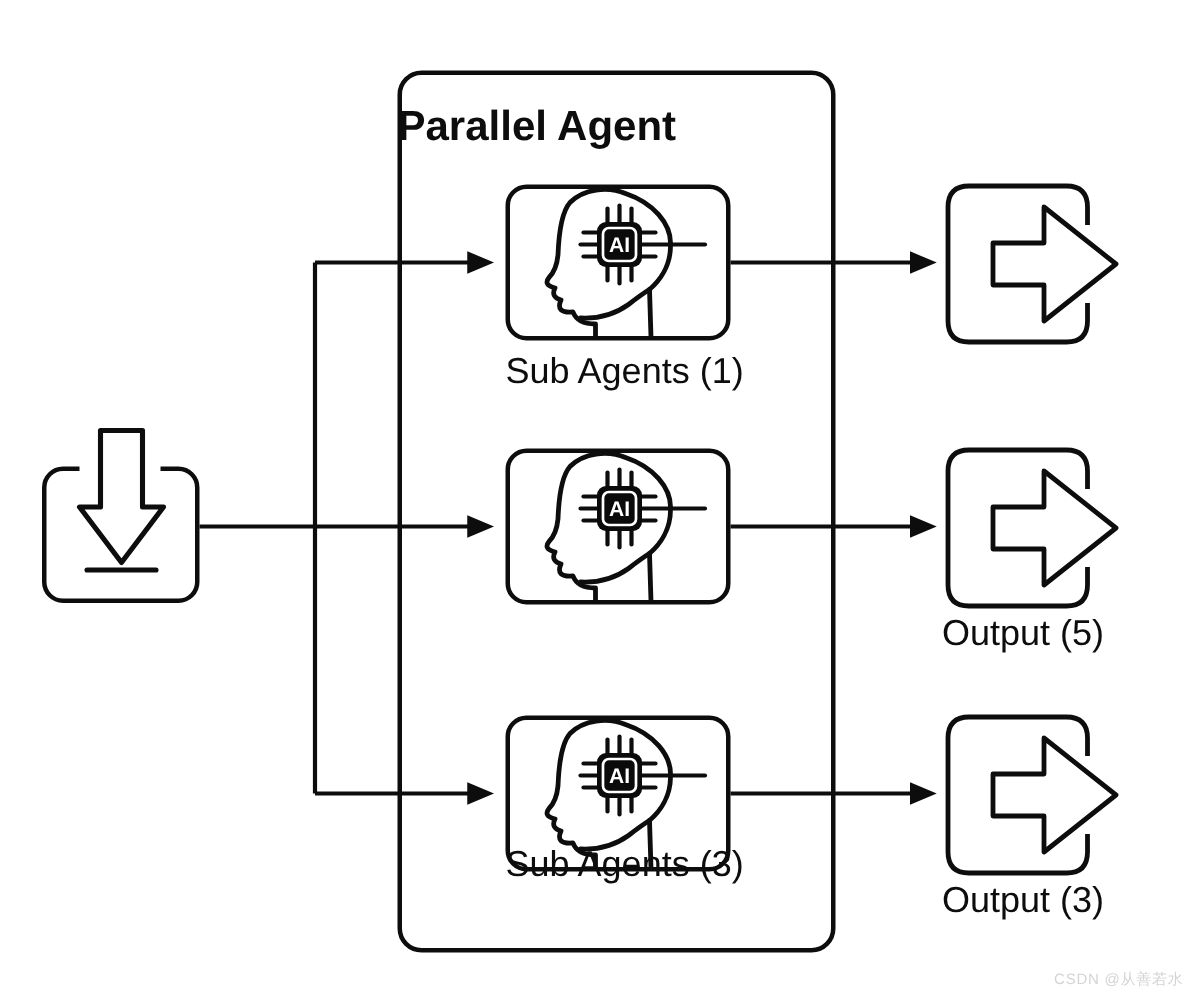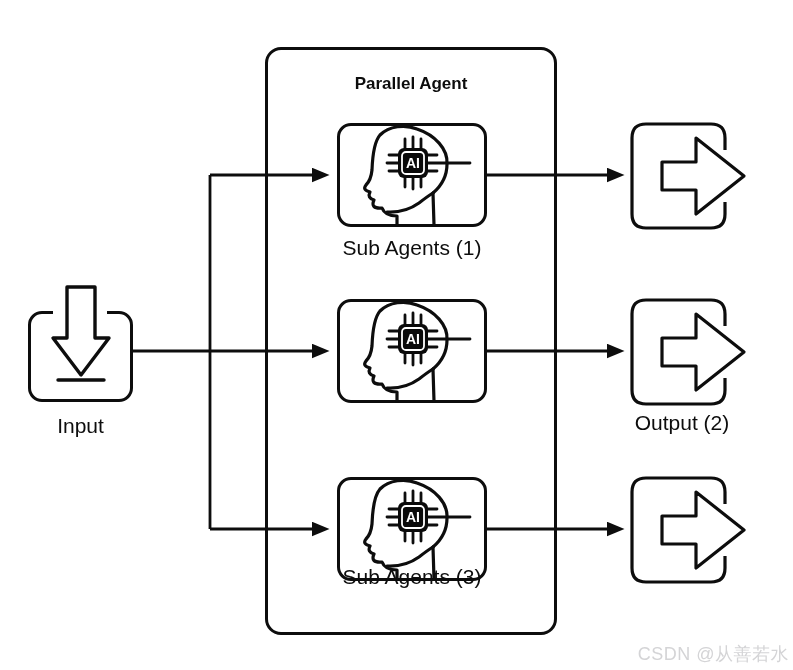--- a/index.html
+++ b/index.html
@@ -21,7 +21,7 @@
     color:#0d0d0d;white-space:nowrap;
   }
   #title{
-    position:absolute;text-align:center;font-size:17px;line-height:30px;
+    position:absolute;text-align:left;font-size:28px;line-height:30px;
     font-weight:bold;color:#0d0d0d;white-space:nowrap;
   }
   #watermark{

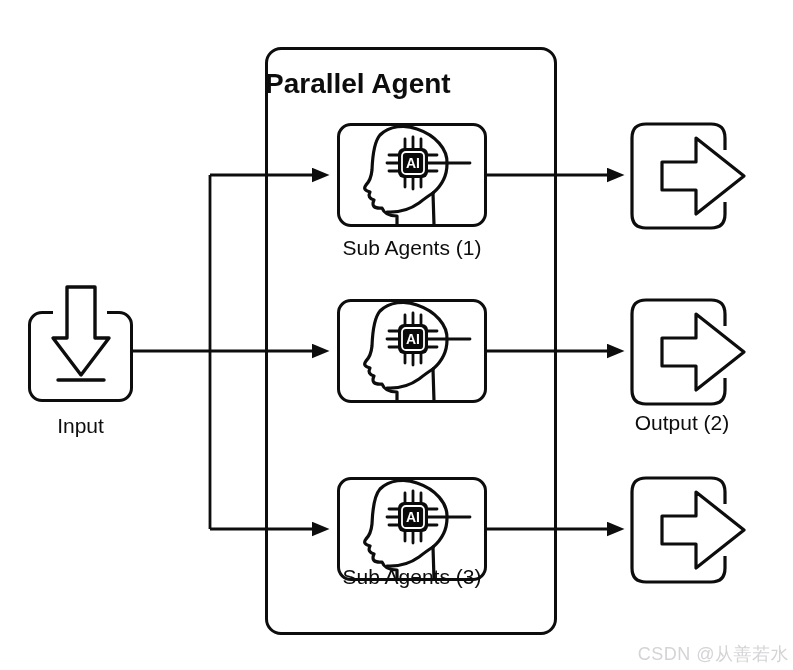--- a/index.html
+++ b/index.html
@@ -17,7 +17,7 @@
     border:3px solid #0d0d0d;border-radius:16px;background:transparent;
   }
   .diagram-label{
-    position:absolute;text-align:center;font-size:21px;line-height:26px;
+    position:absolute;text-align:center;font-size:24px;line-height:26px;
     color:#0d0d0d;white-space:nowrap;
   }
   #title{

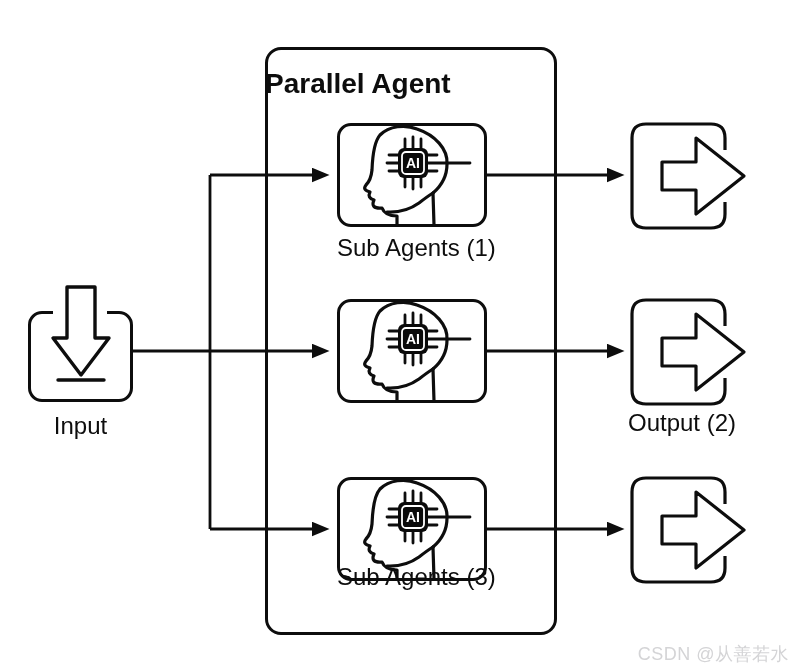--- a/index.html
+++ b/index.html
@@ -61,7 +61,6 @@
     <path d="M21 4 H49 V55 H63 L35 92 L7 55 H21 Z" fill="#ffffff" stroke="#0d0d0d" stroke-width="3.4" stroke-linejoin="round"></path>
     <path d="M12 97 H58" stroke="#0d0d0d" stroke-width="3.4" stroke-linecap="round" fill="none"></path>
   </svg>
-  <div class="diagram-label" style="left:28px;top:413px;width:105px;">Input</div>
 
   <div class="node-box" style="left:337px;top:123px;width:150px;height:104px;border-width:3.2px;"></div>
   <svg class="abs" style="left:337px;top:123px;" width="150" height="104" viewBox="0 0 150 104">

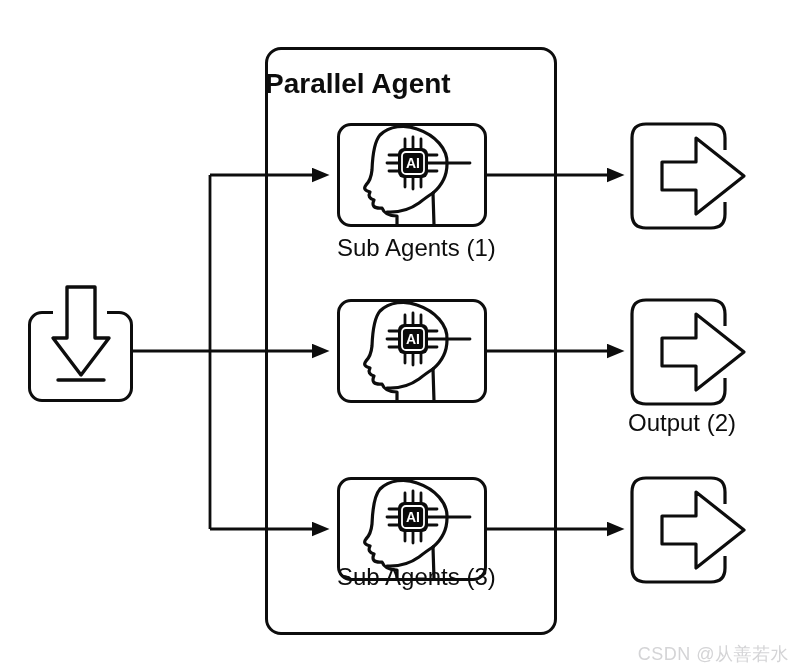--- a/index.html
+++ b/index.html
@@ -124,7 +124,7 @@
     <path d="M95 28 V16 Q95 2 81 2 H16 Q2 2 2 16 V92 Q2 106 16 106 H81 Q95 106 95 92 V80" fill="none" stroke="#0d0d0d" stroke-width="3.2"></path>
     <path d="M32 40 H66 V16 L114 54 L66 92 V68 H32 Z" fill="#ffffff" stroke="#0d0d0d" stroke-width="3.2" stroke-linejoin="round"></path>
   </svg>
-  <div class="diagram-label" style="left:622px;top:410px;width:120px;">Output (2)</div>
+  <div class="diagram-label" style="left:622px;top:410px;width:120px;">Output (5)</div>
 
   <div class="node-box" style="left:337px;top:477px;width:150px;height:104px;border-width:3.2px;"></div>
   <svg class="abs" style="left:337px;top:477px;" width="150" height="104" viewBox="0 0 150 104">

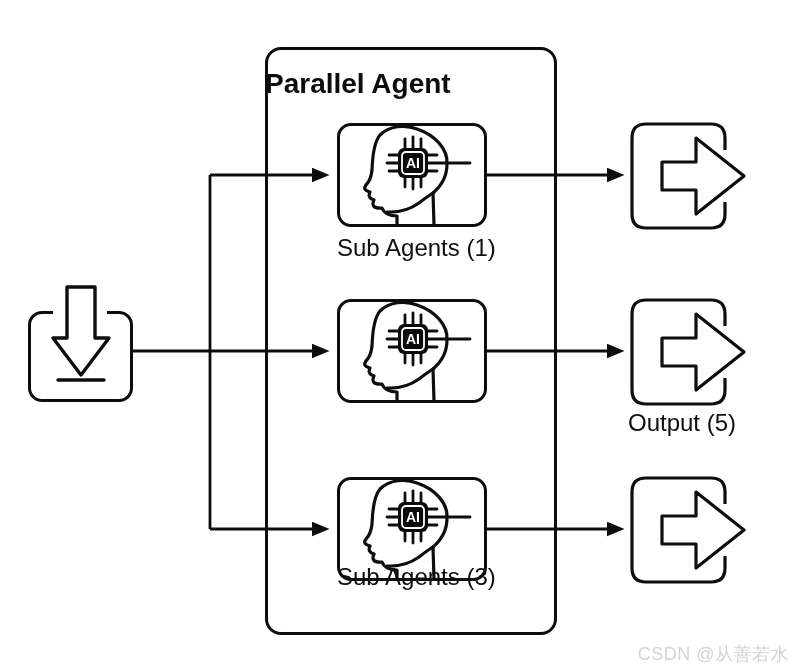--- a/index.html
+++ b/index.html
@@ -157,6 +157,7 @@
     <path d="M95 28 V16 Q95 2 81 2 H16 Q2 2 2 16 V92 Q2 106 16 106 H81 Q95 106 95 92 V80" fill="none" stroke="#0d0d0d" stroke-width="3.2"></path>
     <path d="M32 40 H66 V16 L114 54 L66 92 V68 H32 Z" fill="#ffffff" stroke="#0d0d0d" stroke-width="3.2" stroke-linejoin="round"></path>
   </svg>
+  <div class="diagram-label" style="left:622px;top:588px;width:120px;">Output (3)</div>
 
   <div id="watermark">CSDN @从善若水</div>
 

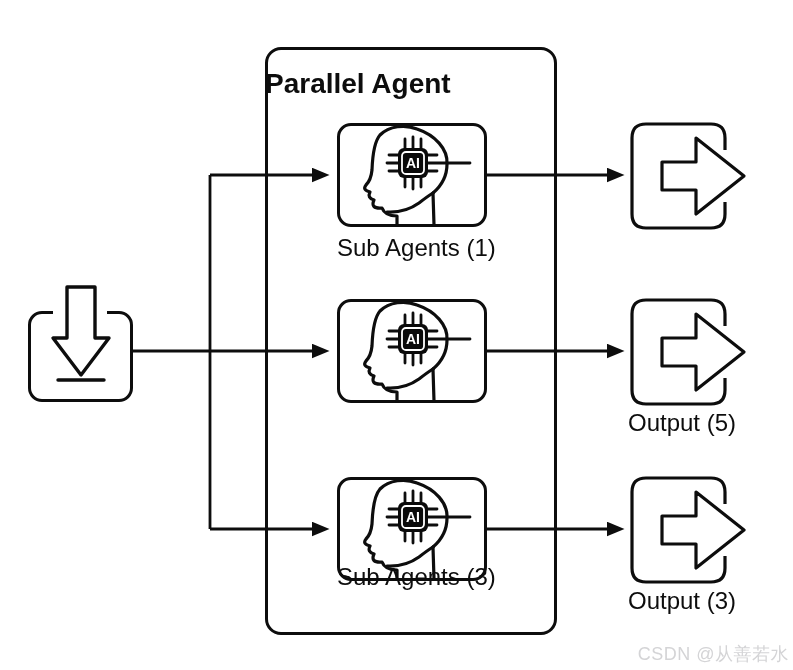--- a/index.html
+++ b/index.html
@@ -25,7 +25,7 @@
     font-weight:bold;color:#0d0d0d;white-space:nowrap;
   }
   #watermark{
-    position:absolute;right:4px;top:646px;font-size:18px;line-height:16px;
+    position:absolute;right:4px;top:646px;font-size:10px;line-height:16px;
     color:#d4d4d6;letter-spacing:0.5px;white-space:nowrap;
   }
   svg{display:block;overflow:visible;}

